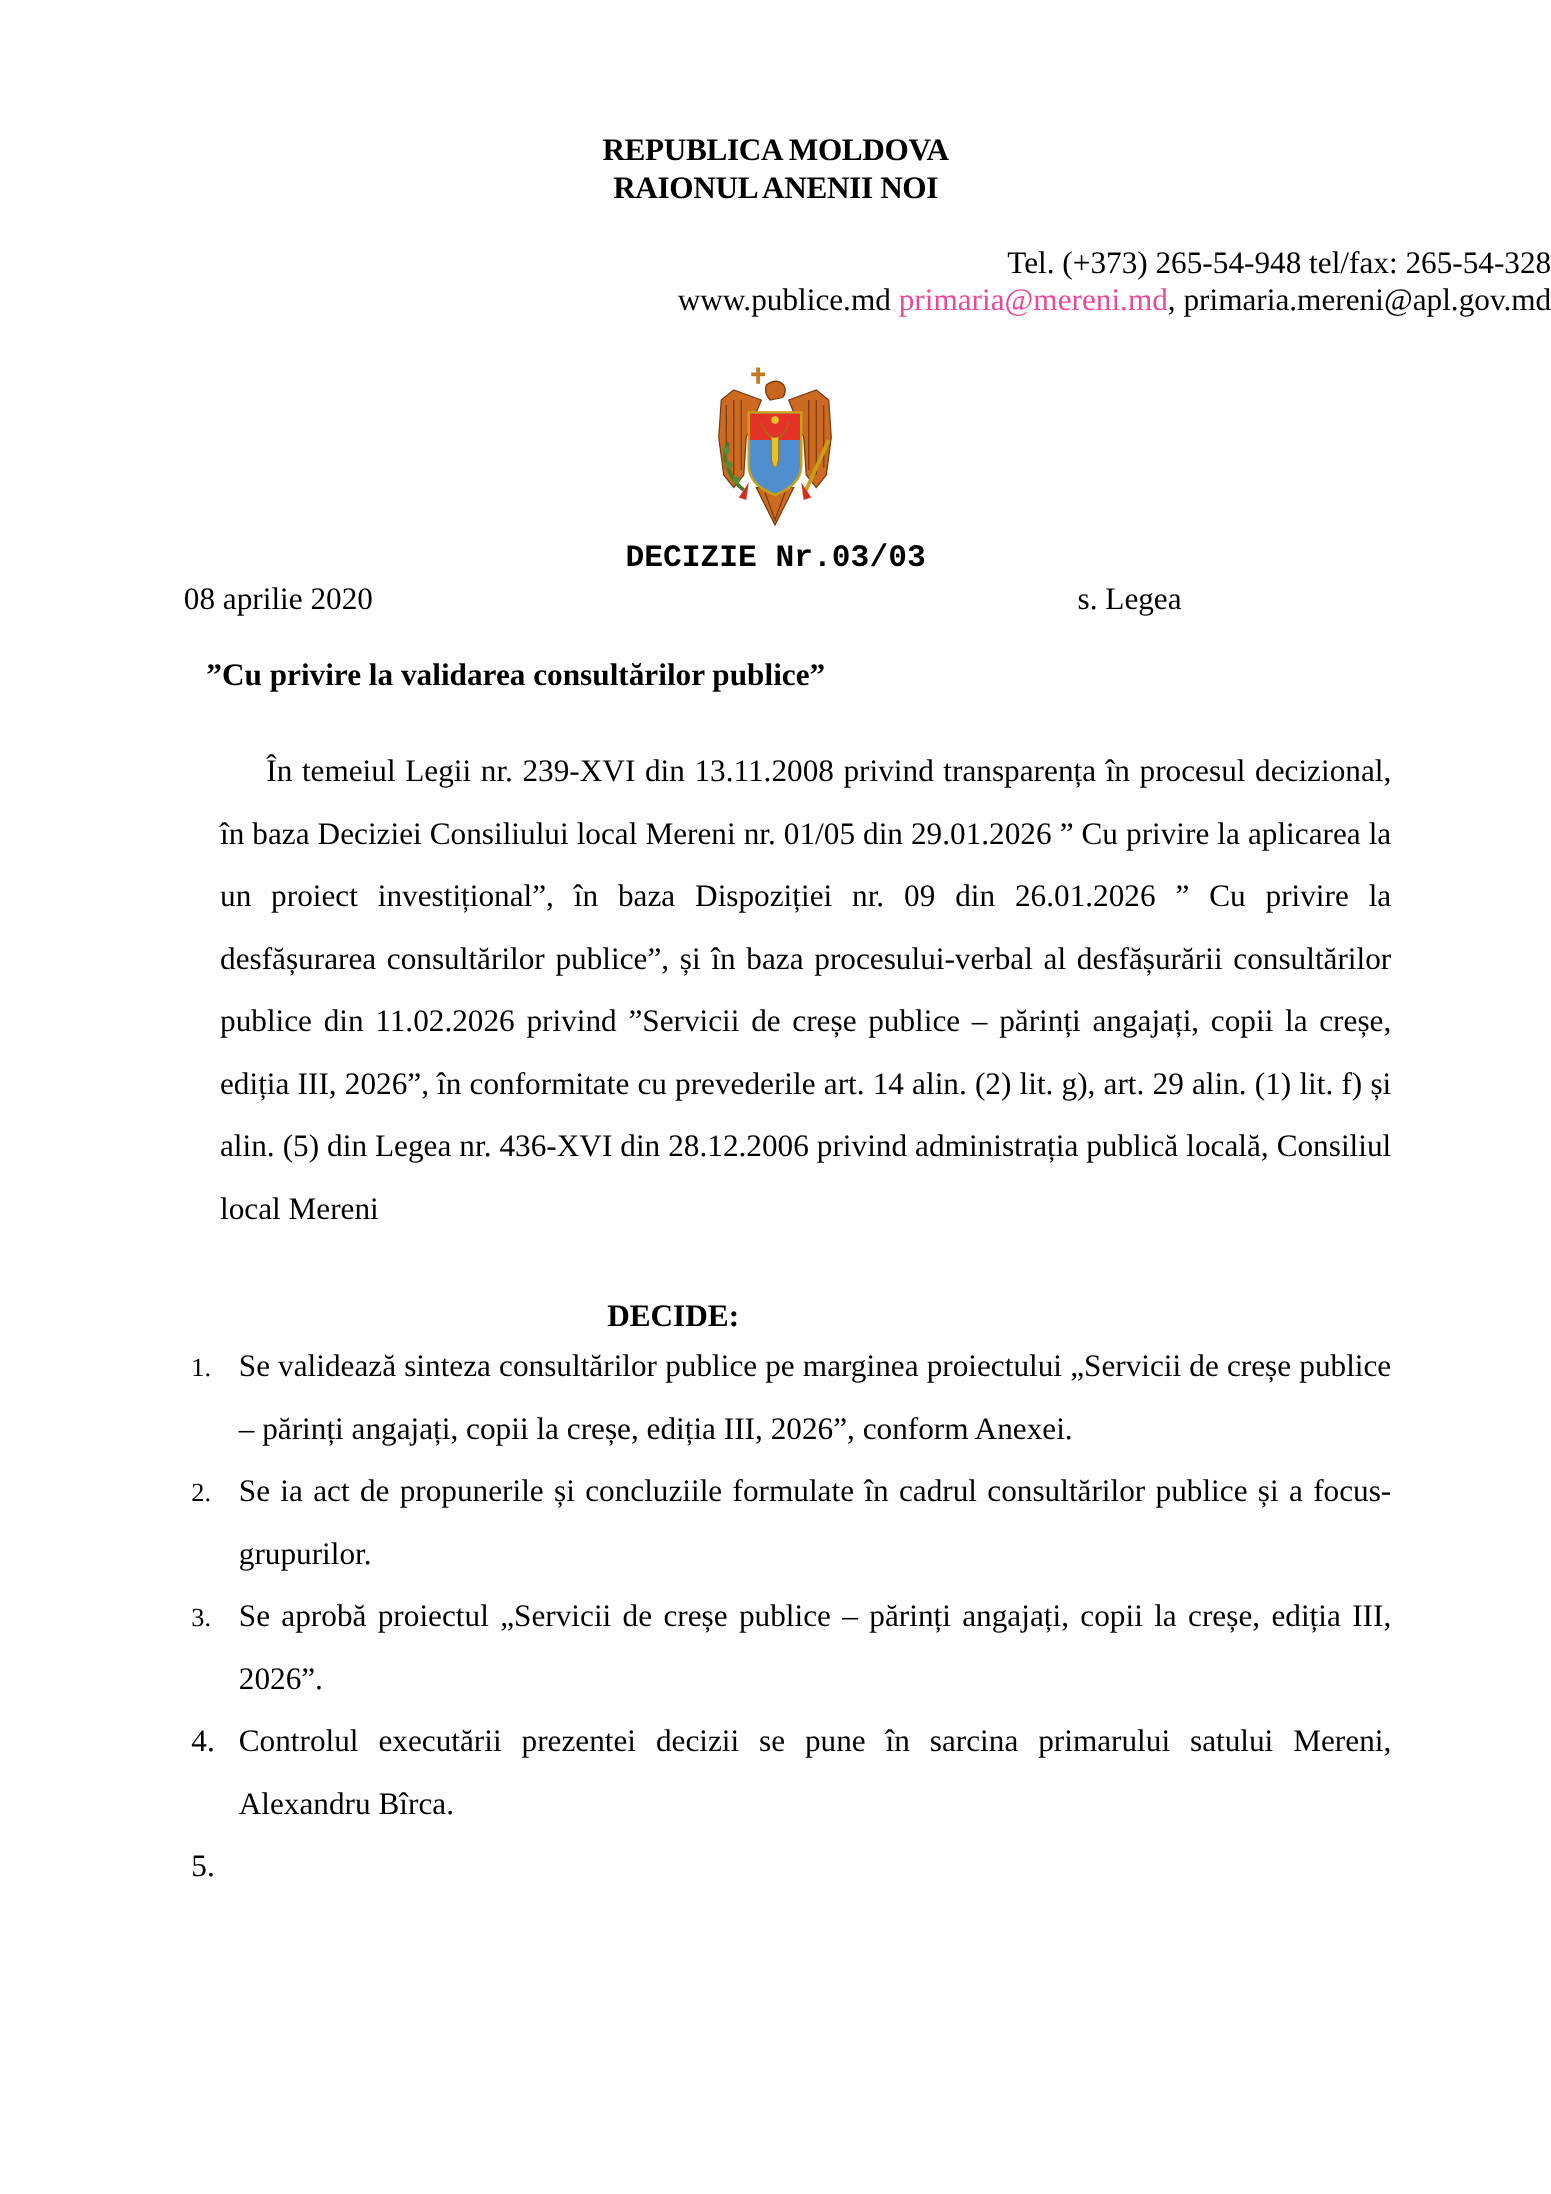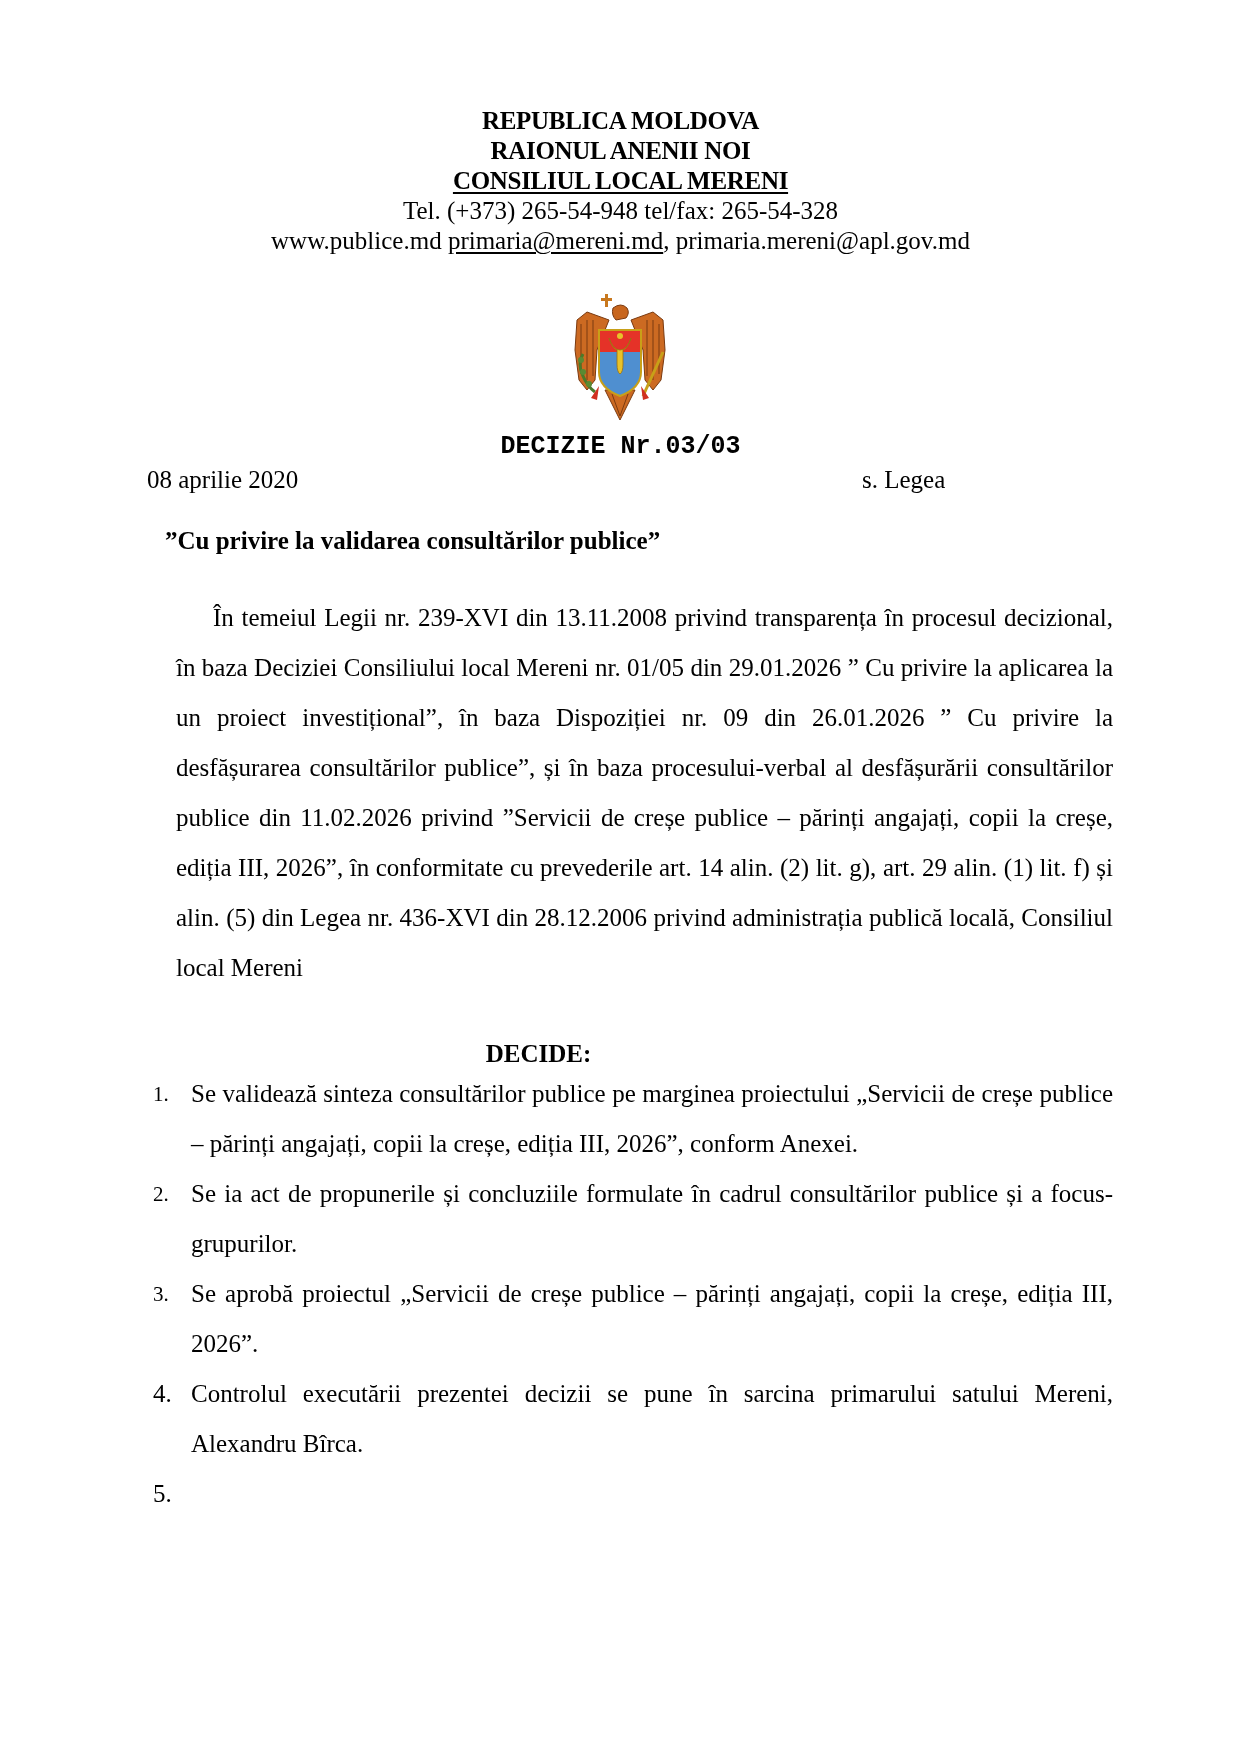--- a/index.html
+++ b/index.html
@@ -45,9 +45,6 @@
 
   <div class="hline h-bold" style="top:137px;">RAIONUL ANENII NOI</div>
   <div class="hline h-bold" style="top:107px;">REPUBLICA MOLDOVA</div>
-  <div class="hline h-bold" style="top:167px;">
-    <span class="u">CONSILIUL LOCAL MERENI</span>
-  </div>
   <div class="hline h-norm" style="top:197px;">Tel. (+373) 265-54-948 tel/fax: 265-54-328</div>
   <div class="hline h-norm" style="top:227px;">
     <span>www.publice.md</span>

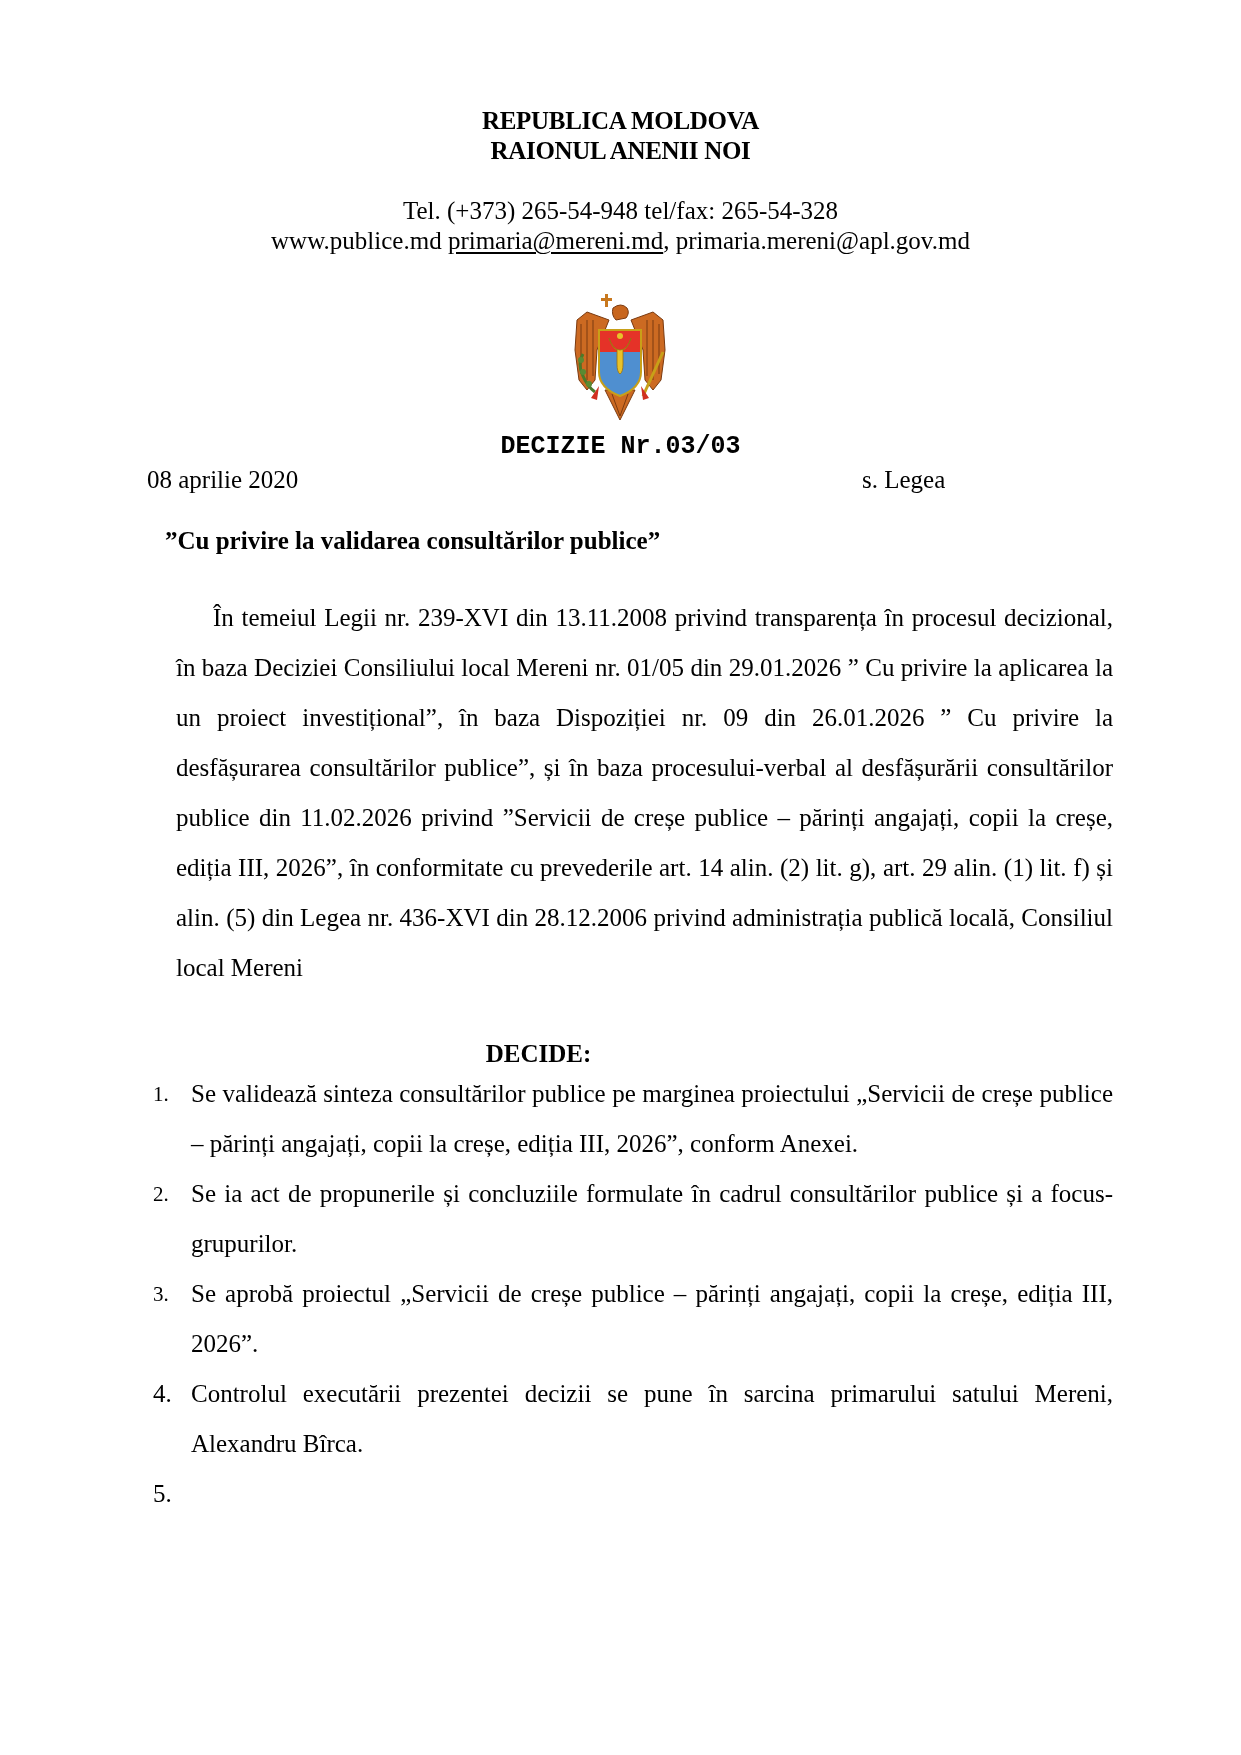--- a/index.html
+++ b/index.html
@@ -11,7 +11,7 @@
   .page { position: absolute; left: 0; top: 0; width: 1241px; height: 1755px; }
   .hline { position: absolute; left: 0; width: 1241px; text-align: center; white-space: nowrap; }
   .h-bold { font-weight: bold; font-size: 25px; letter-spacing: -0.3px; }
-  .h-norm { font-size: 25px; }
+  .h-norm { font-size: 25px; text-align: right; }
   .u { text-decoration: underline; text-decoration-thickness: 2px; text-underline-offset: 3px; }
   .link { color: #000000; text-decoration: underline; text-underline-offset: 3px; }
 

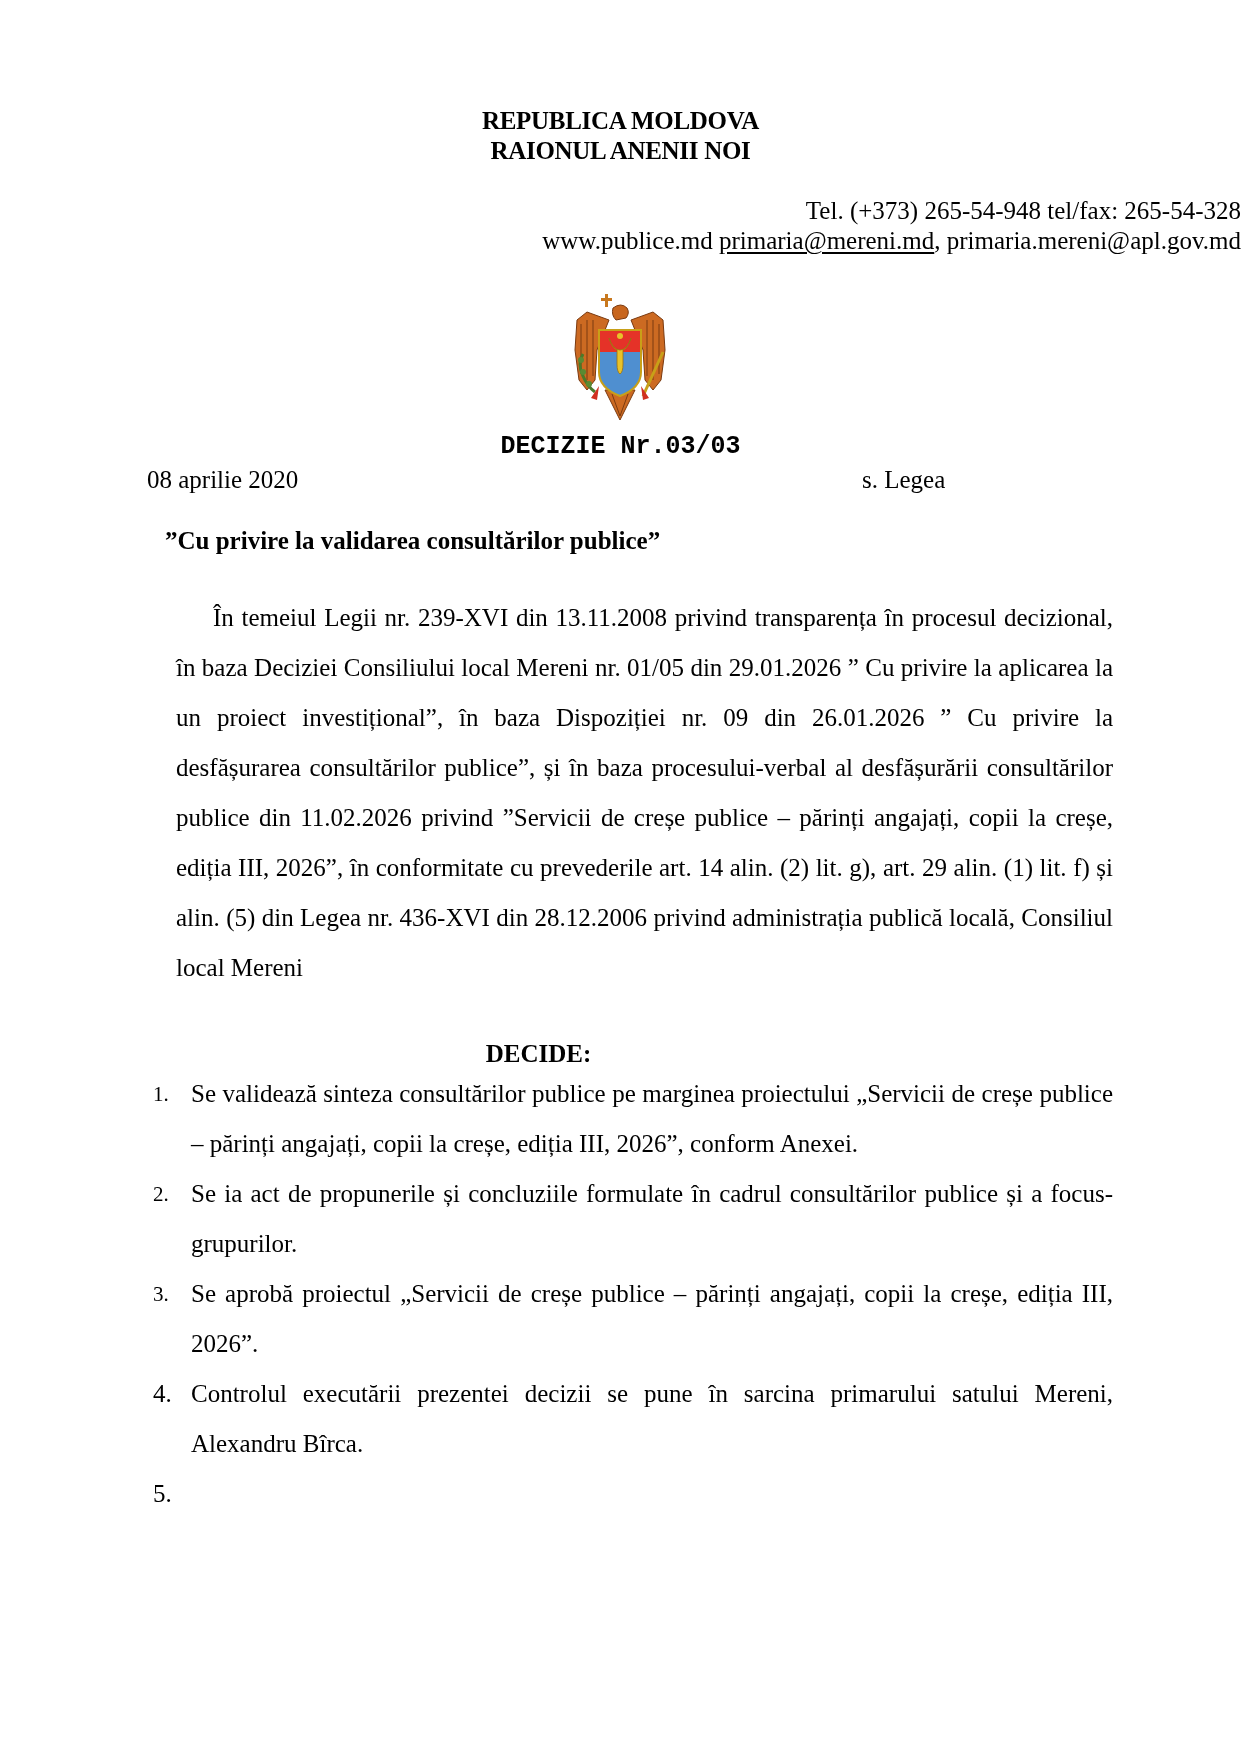--- a/index.html
+++ b/index.html
@@ -13,7 +13,7 @@
   .h-bold { font-weight: bold; font-size: 25px; letter-spacing: -0.3px; }
   .h-norm { font-size: 25px; text-align: right; }
   .u { text-decoration: underline; text-decoration-thickness: 2px; text-underline-offset: 3px; }
-  .link { color: #000000; text-decoration: underline; text-underline-offset: 3px; }
+  .link { color: #ec4899; text-underline-offset: 3px; }
 
   .emblem { position: absolute; left: 565px; top: 290px; width: 110px; height: 140px; }
 

